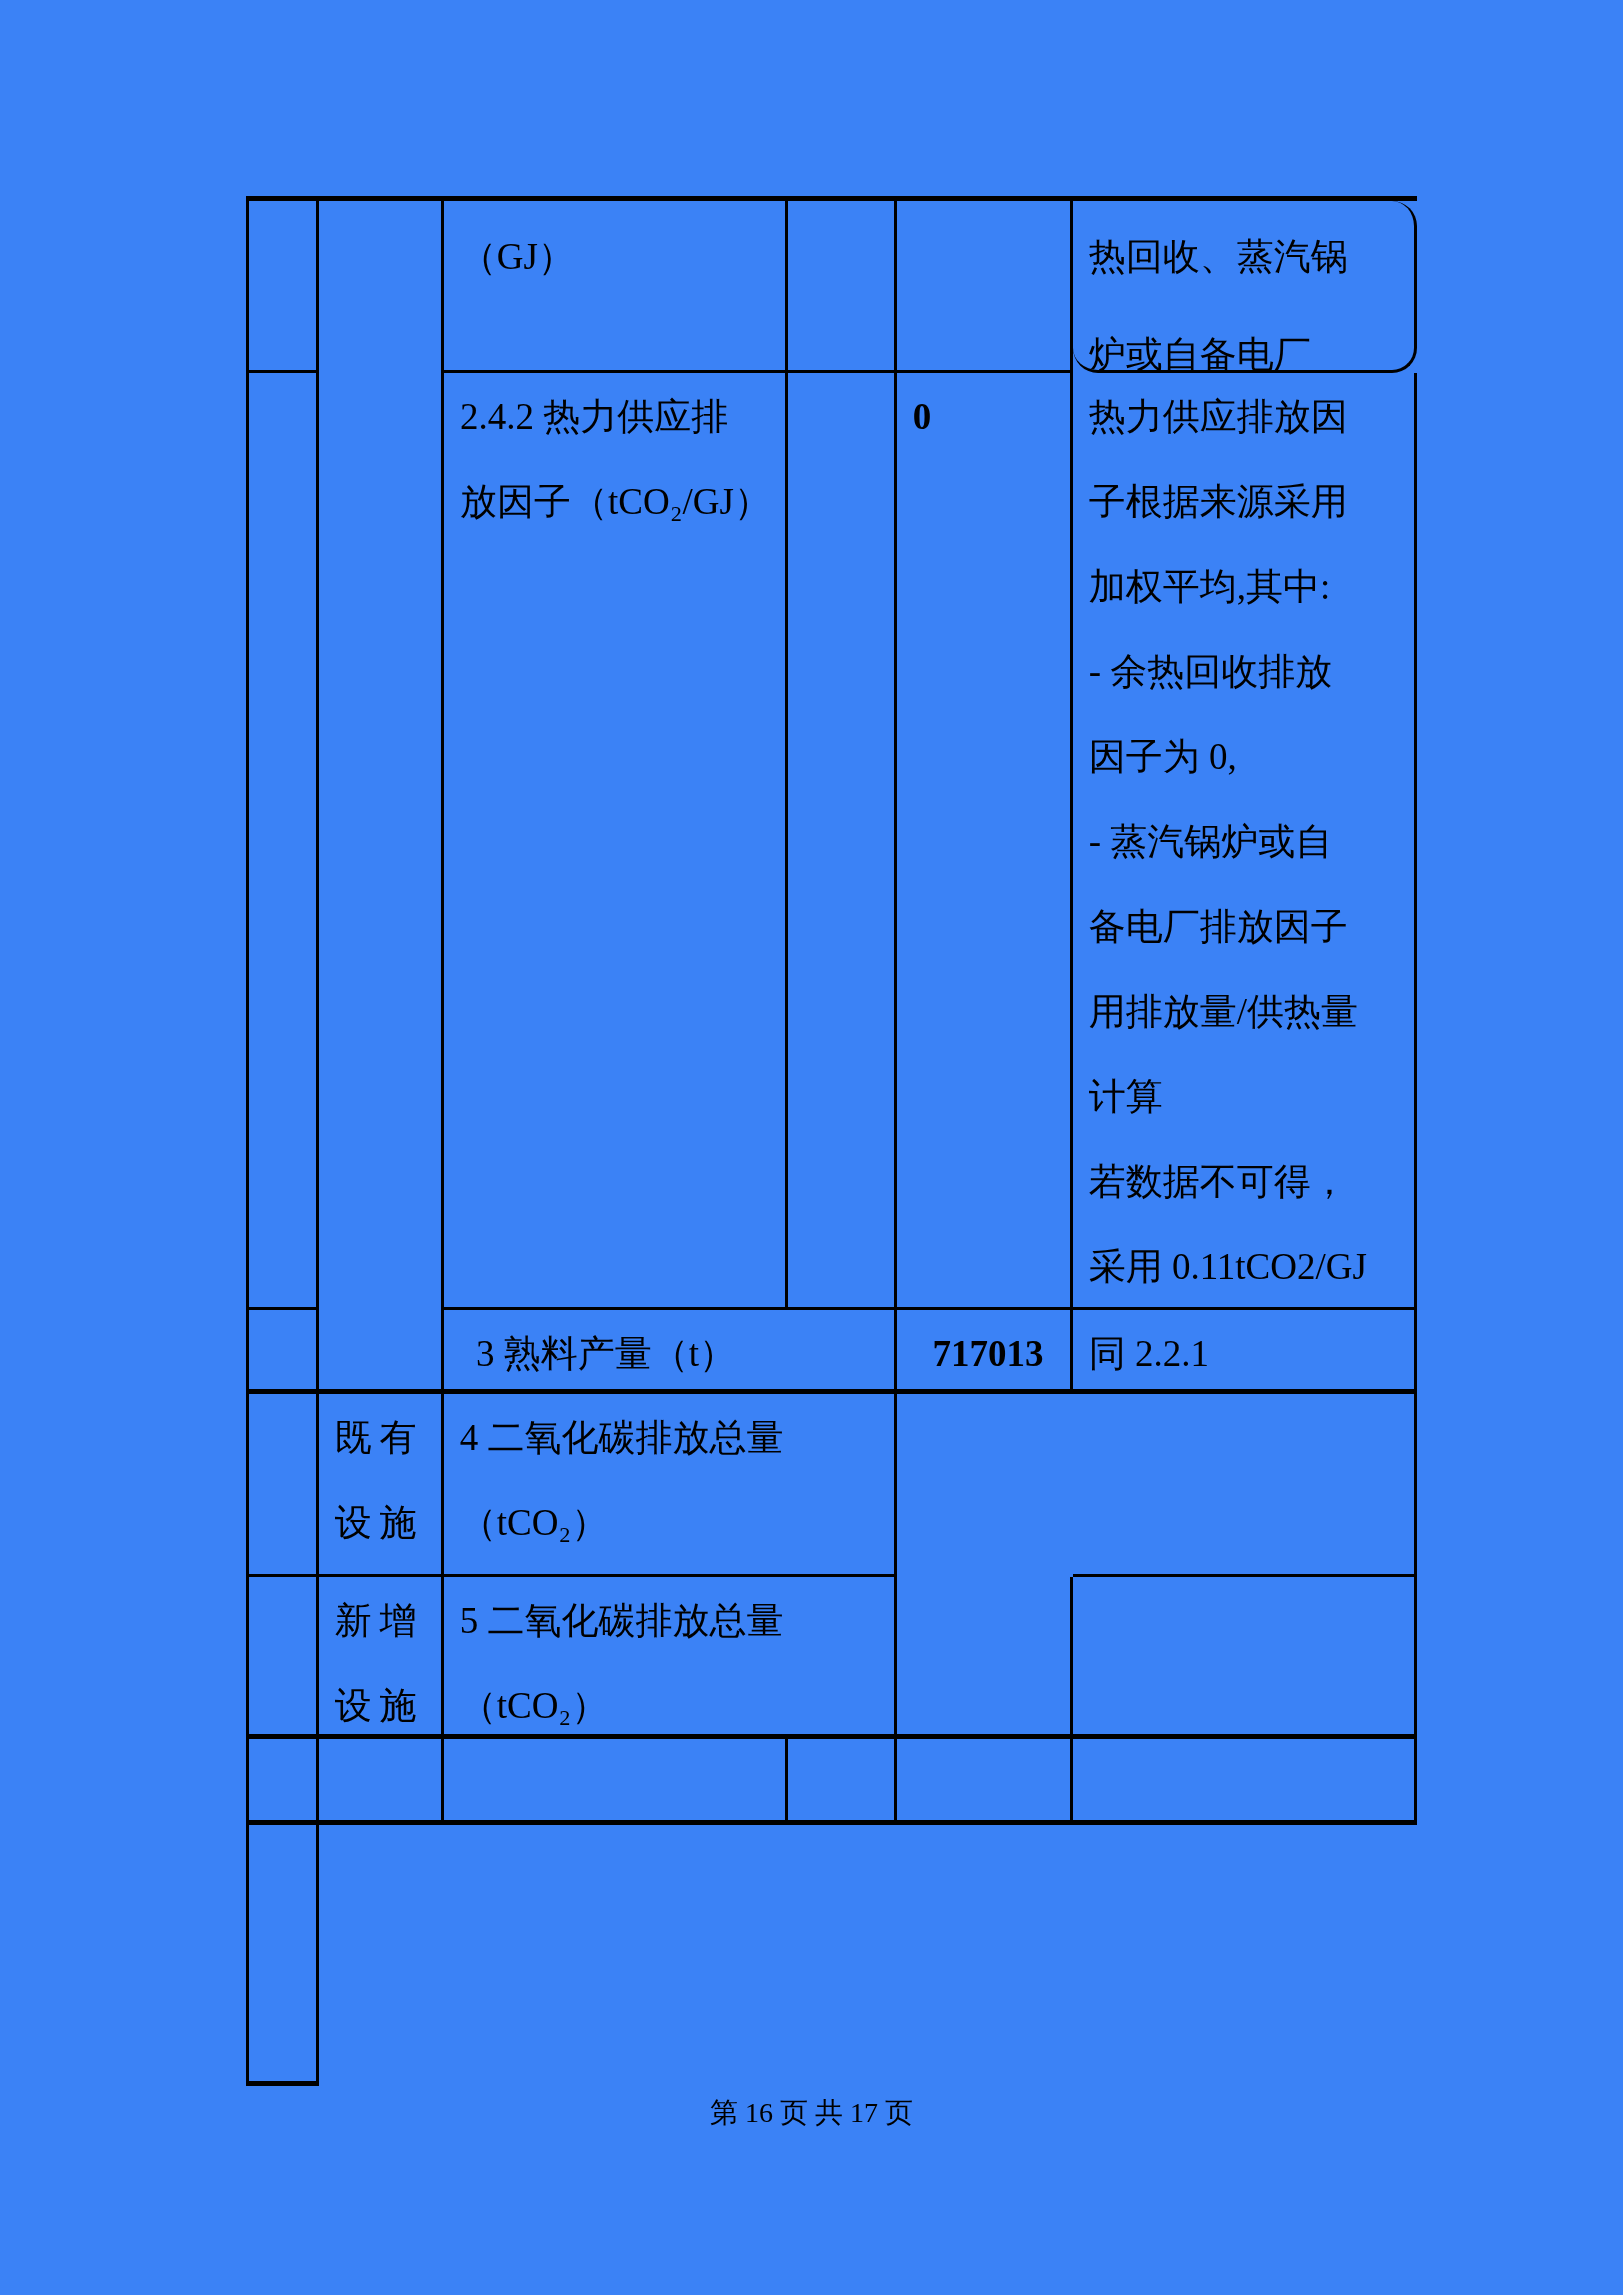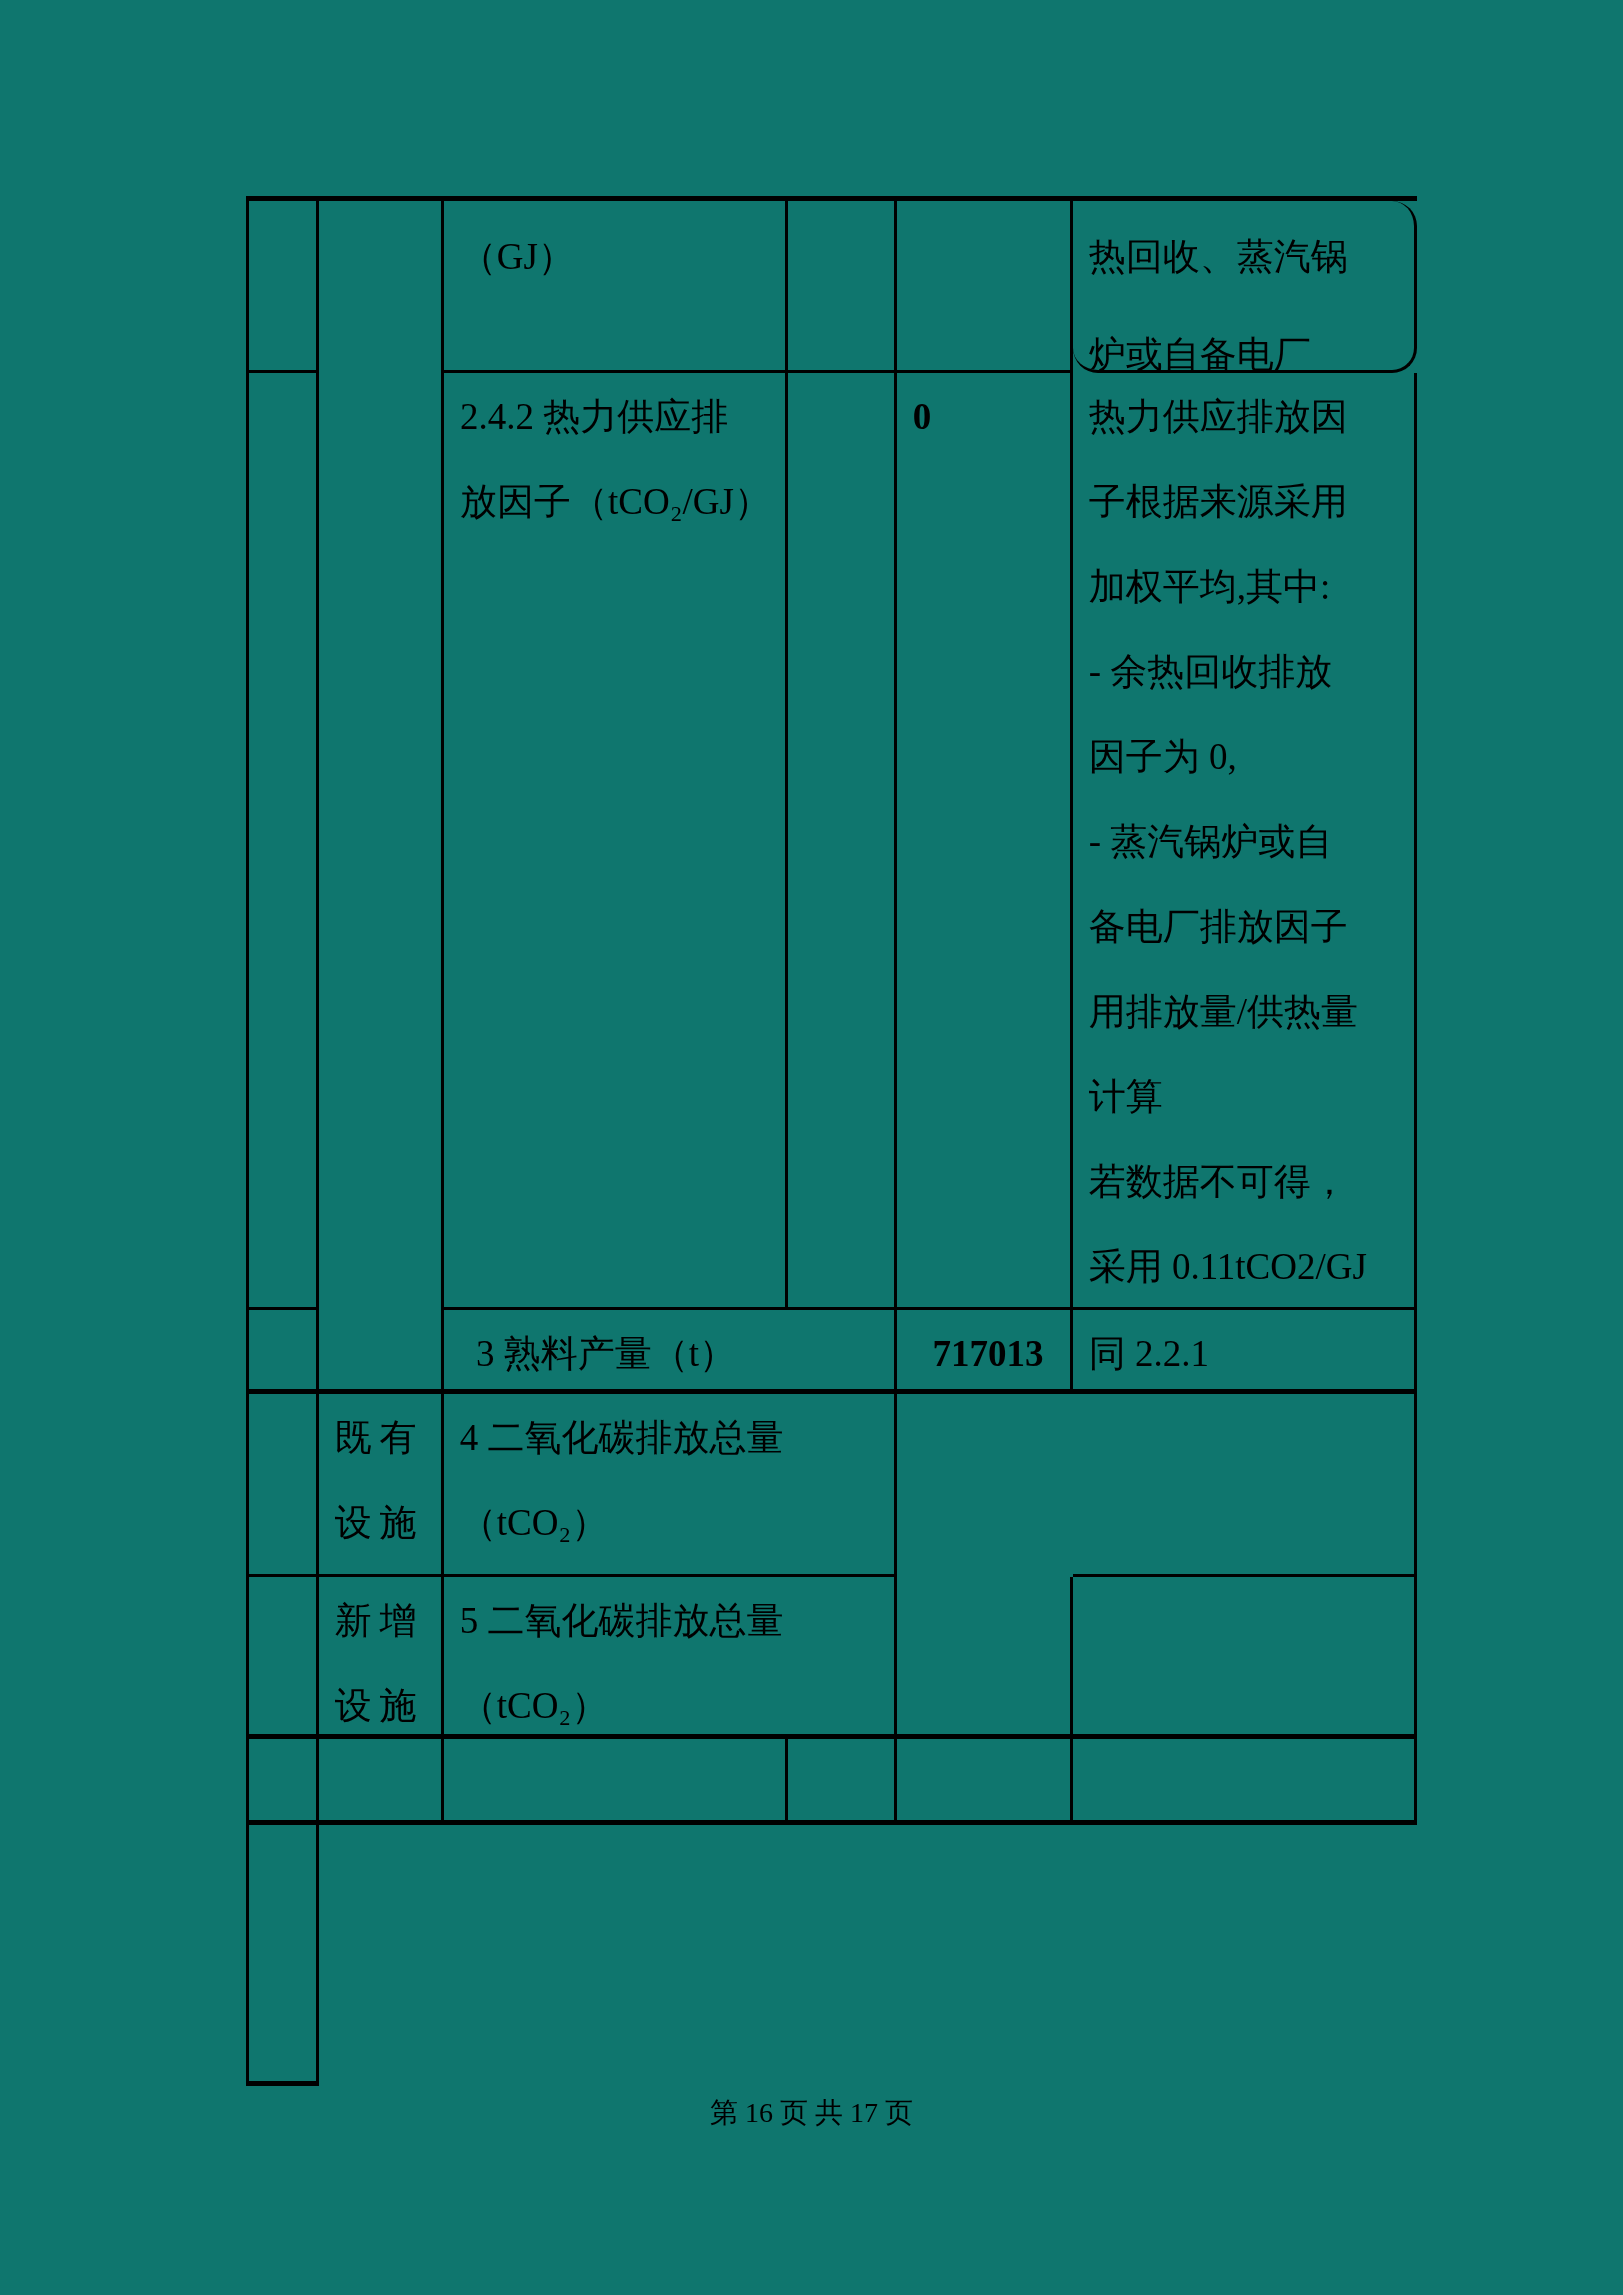--- a/index.html
+++ b/index.html
@@ -7,7 +7,7 @@
     position: relative;
     width: 1623px;
     height: 2295px;
-    background: #0f766e;
+    background: #3b82f6;
     font-family: "Liberation Serif", "DejaVu Serif", serif;
     color: #000000;
     overflow: hidden;

